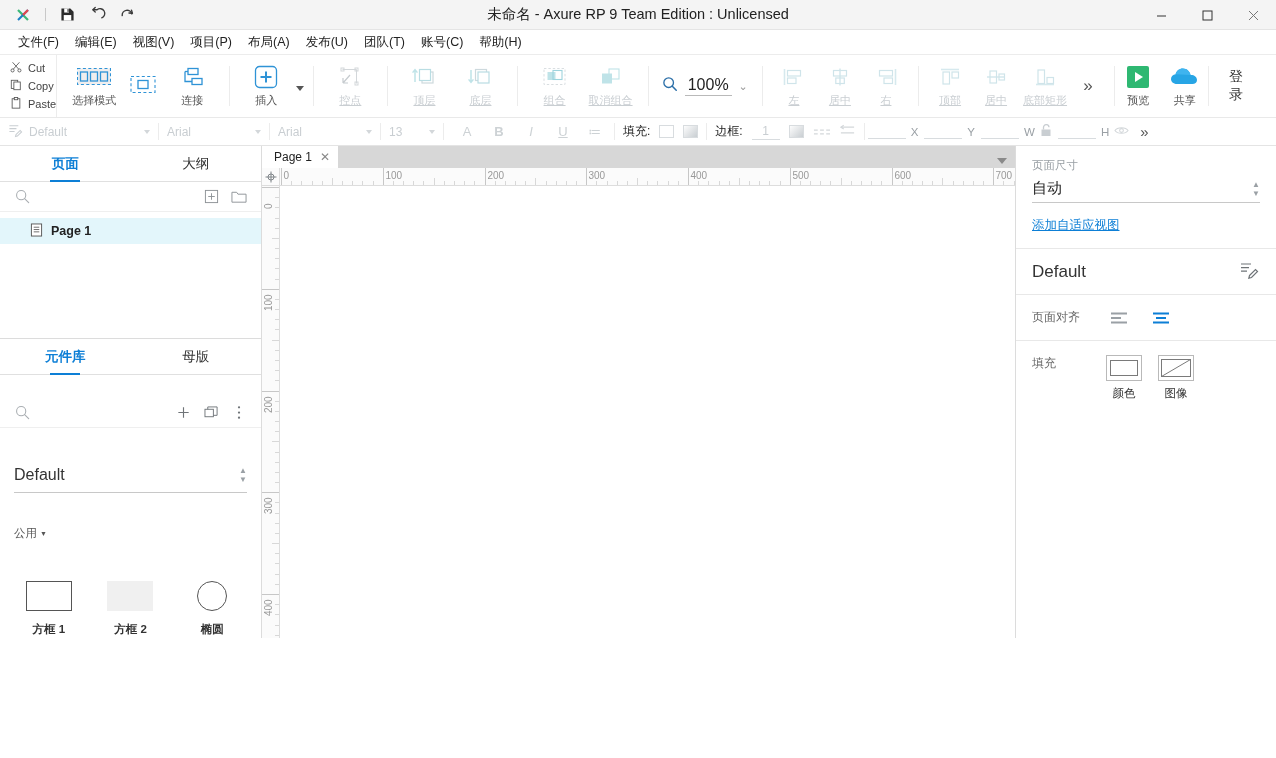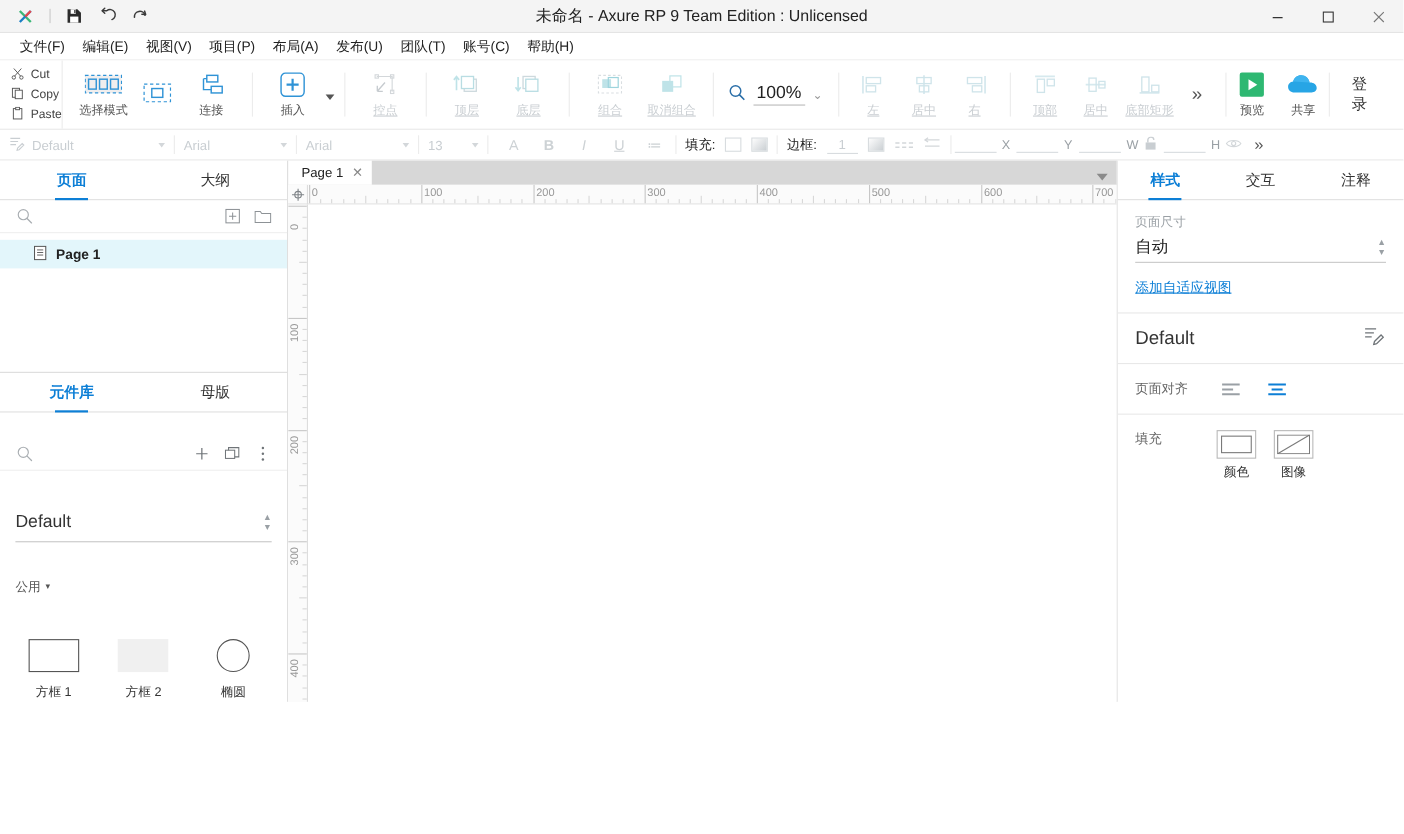--- a/index.html
+++ b/index.html
@@ -957,11 +957,6 @@
     </div>
 
     <div class="rightpanel">
-      <div class="rtabs">
-        <div class="rtab active">样式</div>
-        <div class="rtab">交互</div>
-        <div class="rtab">注释</div>
-      </div>
 
       <div class="rsection">
         <div class="rlabel">页面尺寸</div>

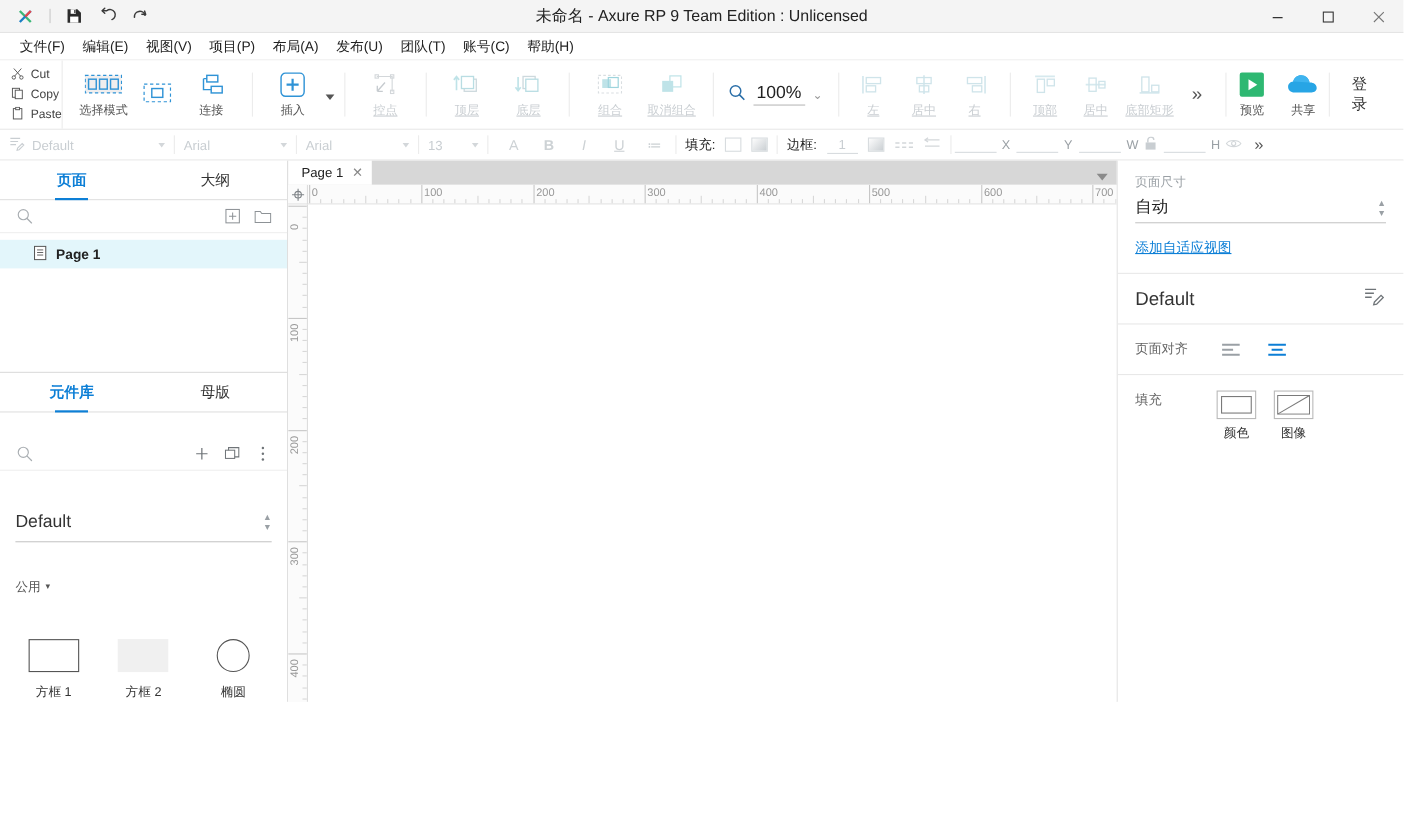--- a/index.html
+++ b/index.html
@@ -146,7 +146,7 @@
   .libselect .v { font-size: 16px; color: #333; }
   .stepper { display: flex; flex-direction: column; gap: 2px; color: #9aa0a5; font-size: 8px; line-height: 7px; }
   .libgroup { padding: 10px 0 4px 14px; font-size: 11.5px; color: #555; display: flex; align-items: center; gap: 3px; }
-  .widgrid { flex: 1; display: flex; flex-wrap: wrap; align-content: flex-start; padding: 2px 8px; overflow: hidden; }
+  .widgrid { flex: 1; display: flex; flex-wrap: wrap; align-content: flex-start; padding: 2px 8px; overflow: hidden; font-weight: bold; }
   .widcell {
     width: 33.333%; height: 72px; display: flex; flex-direction: column;
     align-items: center; justify-content: flex-start; padding-top: 10px; gap: 10px; cursor: default;

